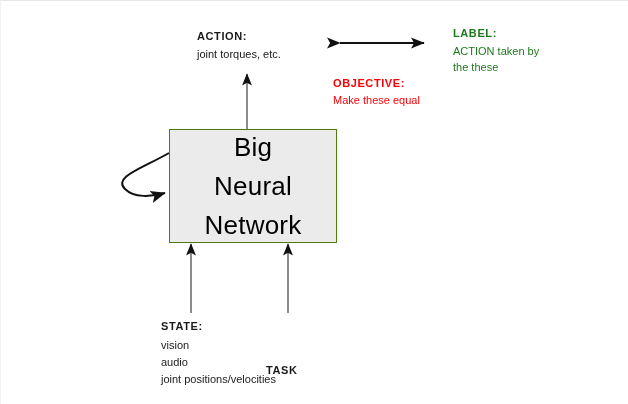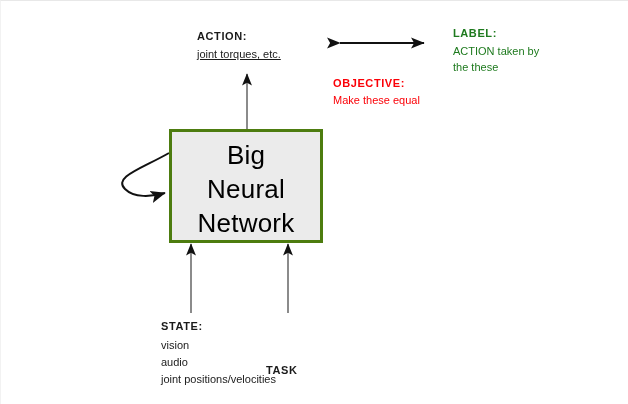--- a/index.html
+++ b/index.html
@@ -148,7 +148,7 @@
   </div>
 
   <div class="txt head" style="left:196px; top:27px;">ACTION:</div>
-  <div class="txt" style="left:196px; top:45px;text-decoration:underline;">joint torques, etc.</div>
+  <div class="txt" style="left:196px; top:45px;">joint torques, etc.</div>
 
   <div class="txt head green" style="left:452px; top:24px;">LABEL:</div>
   <div class="txt green" style="left:452px; top:42px;">ACTION taken by</div>

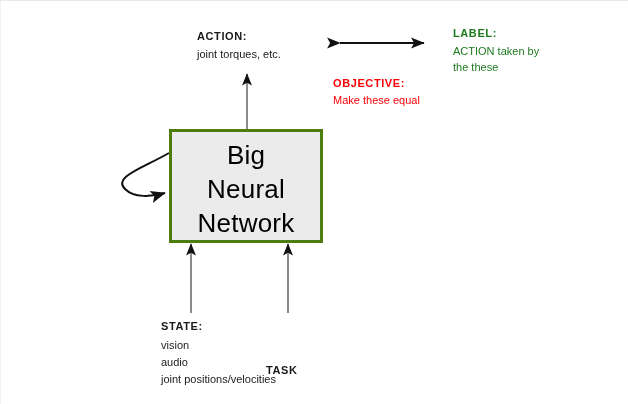--- a/index.html
+++ b/index.html
@@ -39,15 +39,15 @@
     position: absolute;
     left: 168px;
     top: 128px;
-    width: 154px;
+    width: 168px;
     height: 114px;
     background: #ebebeb;
-    border: 3px solid #4d7c0f;
+    border: 1px solid #4d7c0f;
     box-sizing: border-box;
     display: flex;
     flex-direction: column;
     align-items: center;
-    justify-content: flex-end;
+    justify-content: space-between;
   }
   #nn-box .nn-line {
     font-size: 26px;

